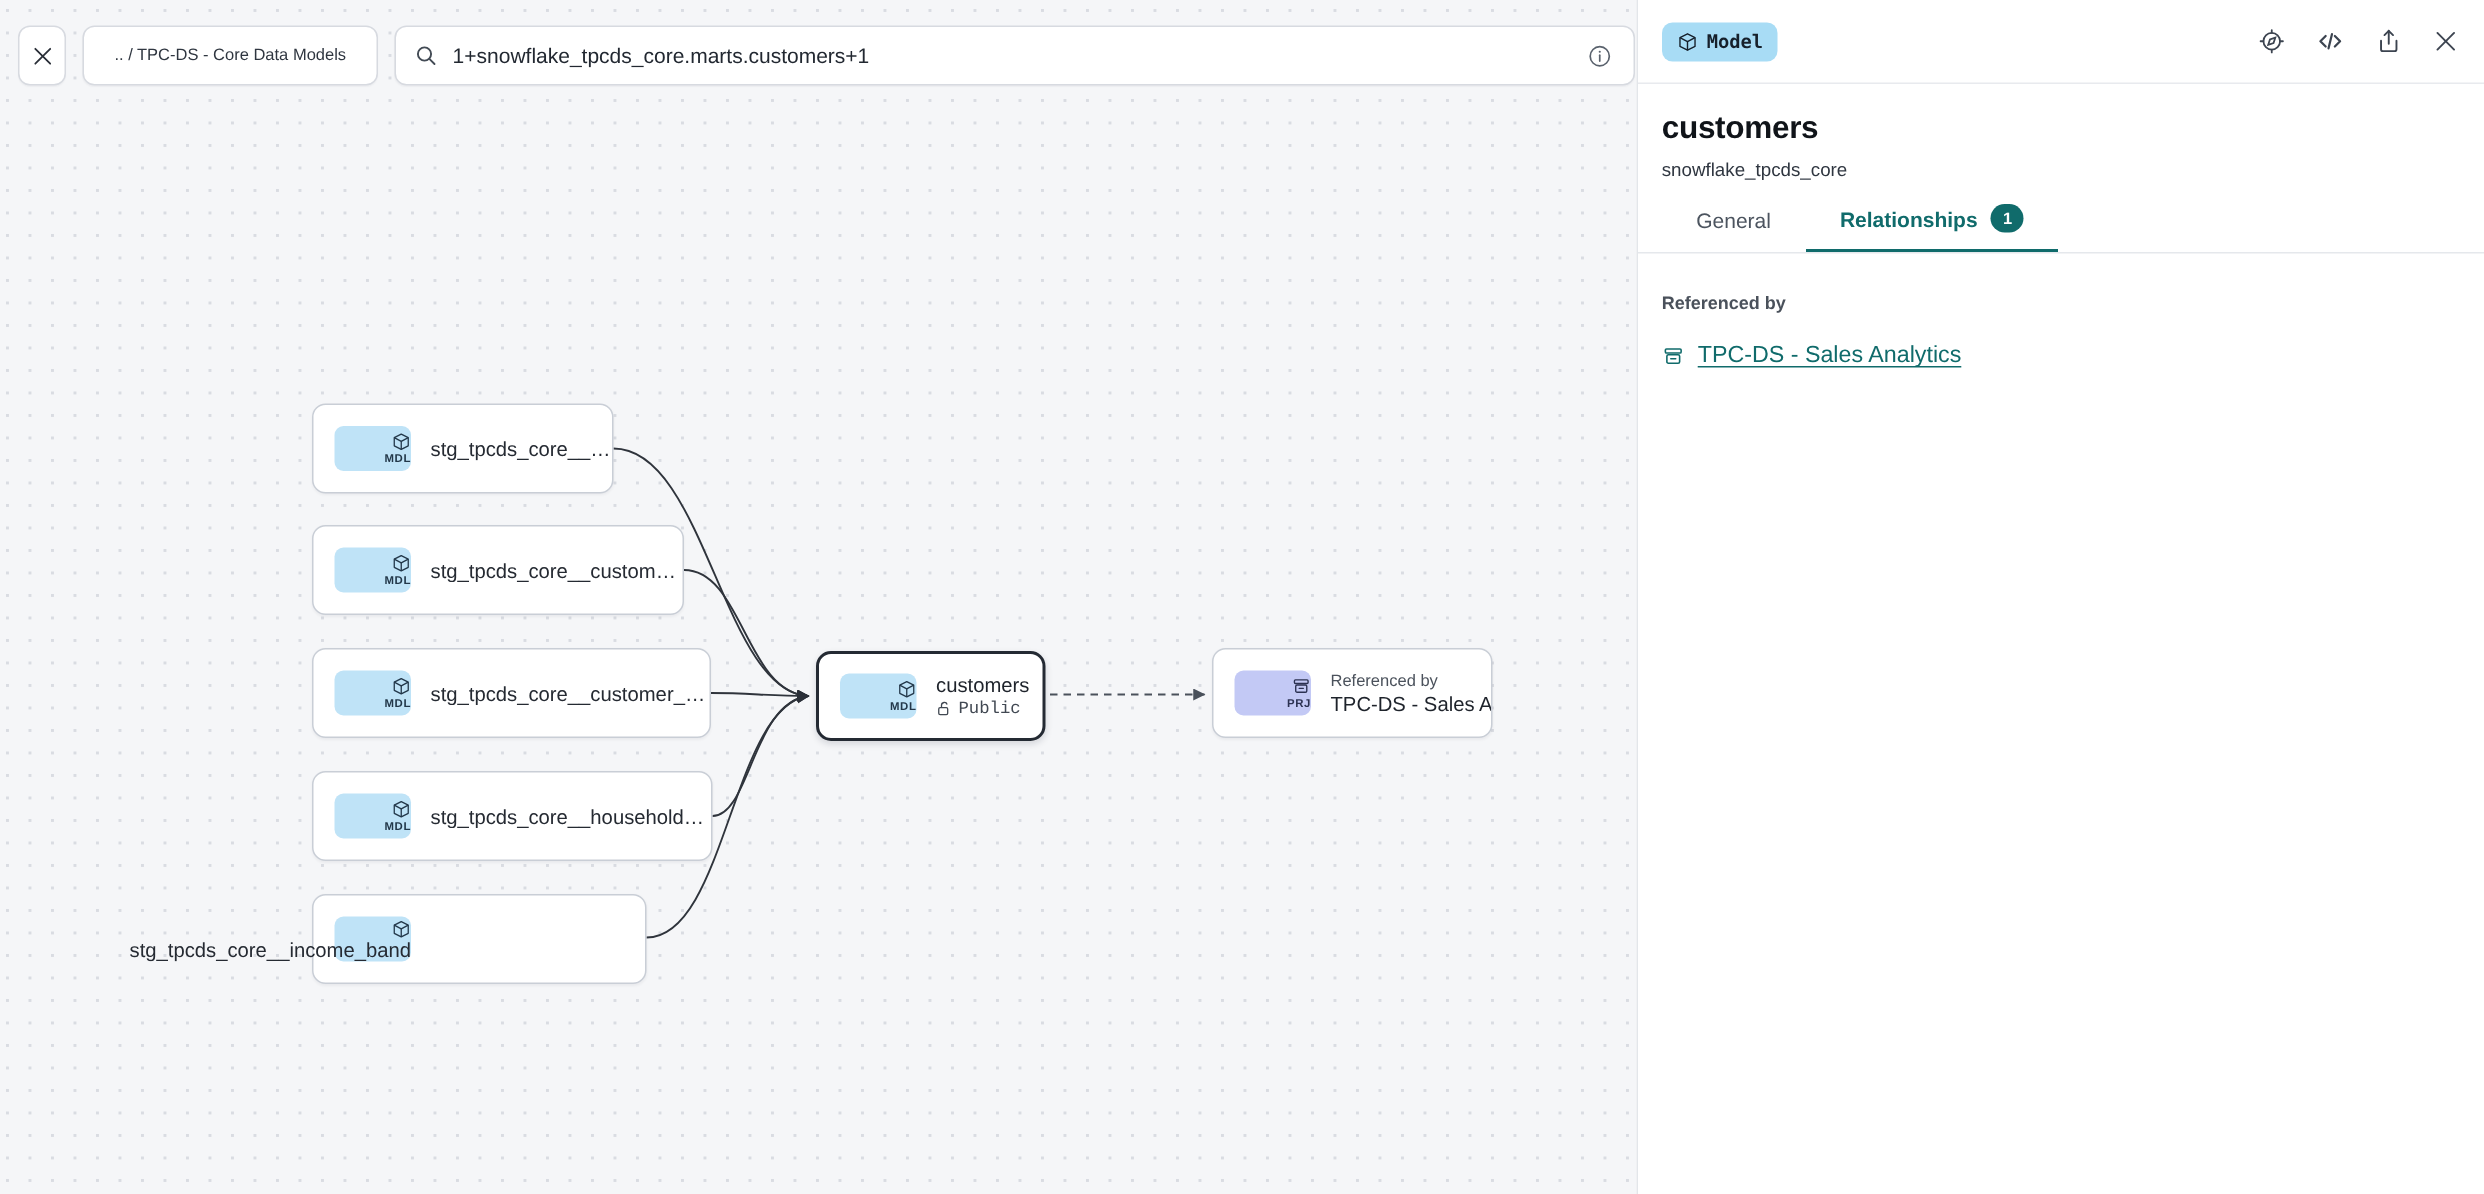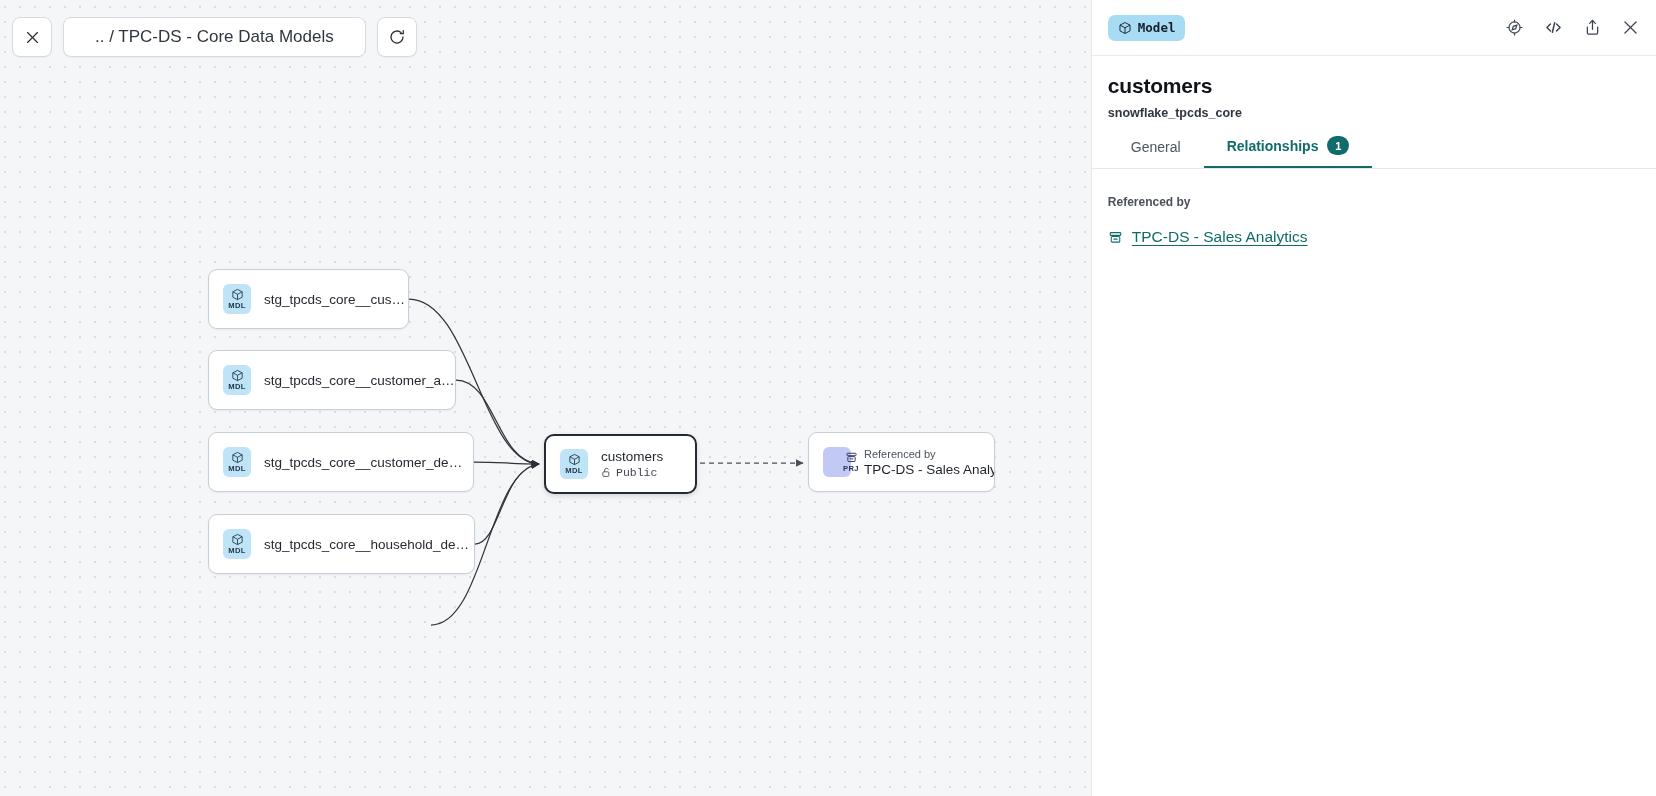--- a/index.html
+++ b/index.html
@@ -41,8 +41,8 @@
   }
   .tb-close { width: 40px; }
   .tb-crumb {
-    padding: 0 31px;
-    font-size: 17px;
+    padding: 0 20px;
+    font-size: 11px;
     color: #2f3640;
     white-space: nowrap;
   }

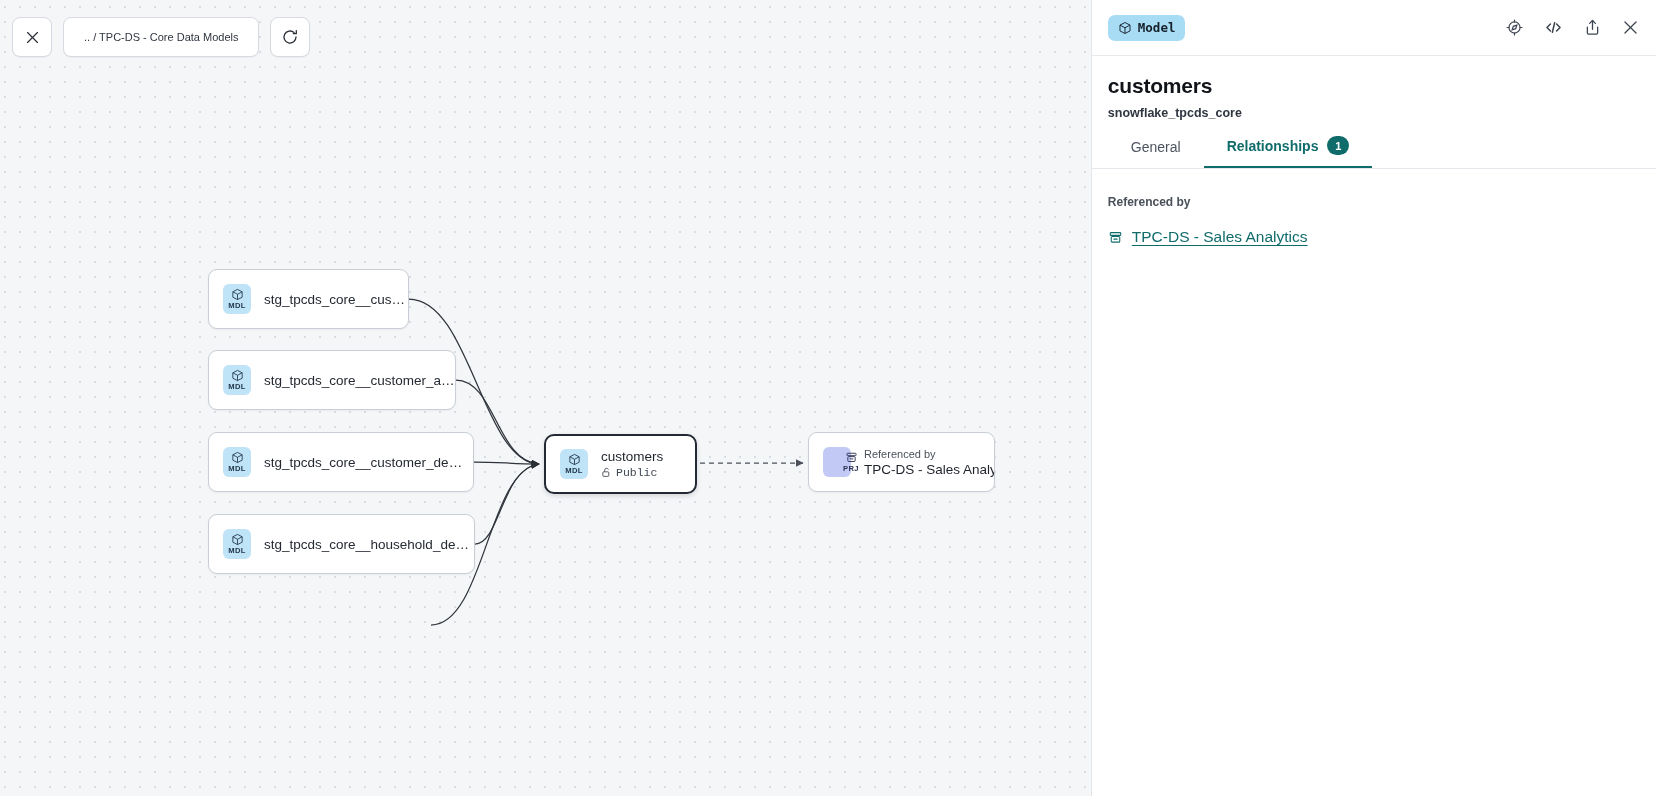--- a/index.html
+++ b/index.html
@@ -199,6 +199,22 @@
         <span>.. / TPC-DS - Core Data Models</span>
       </div>
 
+      <div class="tb-btn tb-search">
+        <span class="ico">
+          <svg width="16" height="16" viewBox="0 0 24 24" fill="none" stroke="#434b55" stroke-width="1.9" stroke-linecap="round">
+              <circle cx="10.5" cy="10.5" r="6.6"></circle>
+              <line x1="15.4" y1="15.4" x2="20.5" y2="20.5"></line>
+            </svg>
+        </span>
+        <span class="sval" title="Search lineage">1+snowflake_tpcds_core.marts.customers+1</span>
+        <span class="ico">
+          <svg width="17" height="17" viewBox="0 0 24 24" fill="none" stroke="#5a626d" stroke-width="1.6">
+              <circle cx="12" cy="12" r="9"></circle>
+              <line x1="12" y1="11" x2="12" y2="16.5" stroke-linecap="round"></line>
+              <circle cx="12" cy="7.8" r="1" fill="#5a626d" stroke="none"></circle>
+            </svg>
+        </span>
+      </div>
 
       <div class="tb-btn tb-refresh">
         <span class="ico">

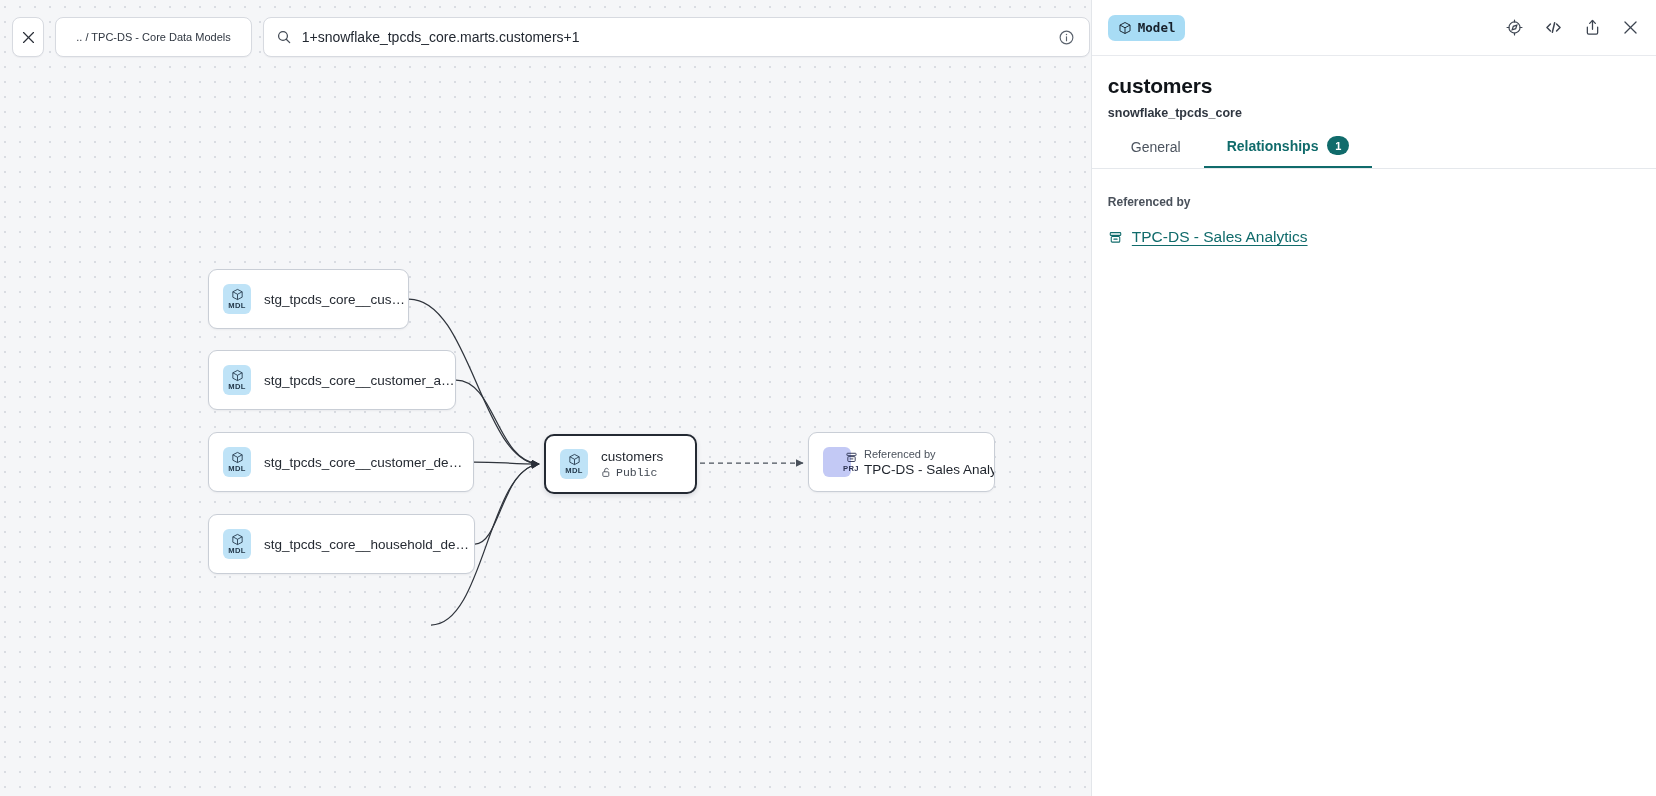--- a/index.html
+++ b/index.html
@@ -140,7 +140,7 @@
 
   .panel-head { padding: 18px 0 0 16px; }
   .panel-title { font-size: 21px; font-weight: 700; color: #101419; letter-spacing: -.2px; }
-  .panel-subtitle { font-size: 12.5px; color: #2f3640; margin-top: 8px; font-weight: bold; }
+  .panel-subtitle { font-size: 12.5px; color: #2f3640; margin-top: 8px; }
 
   .tabs {
     display: flex; align-items: flex-end; gap: 0;

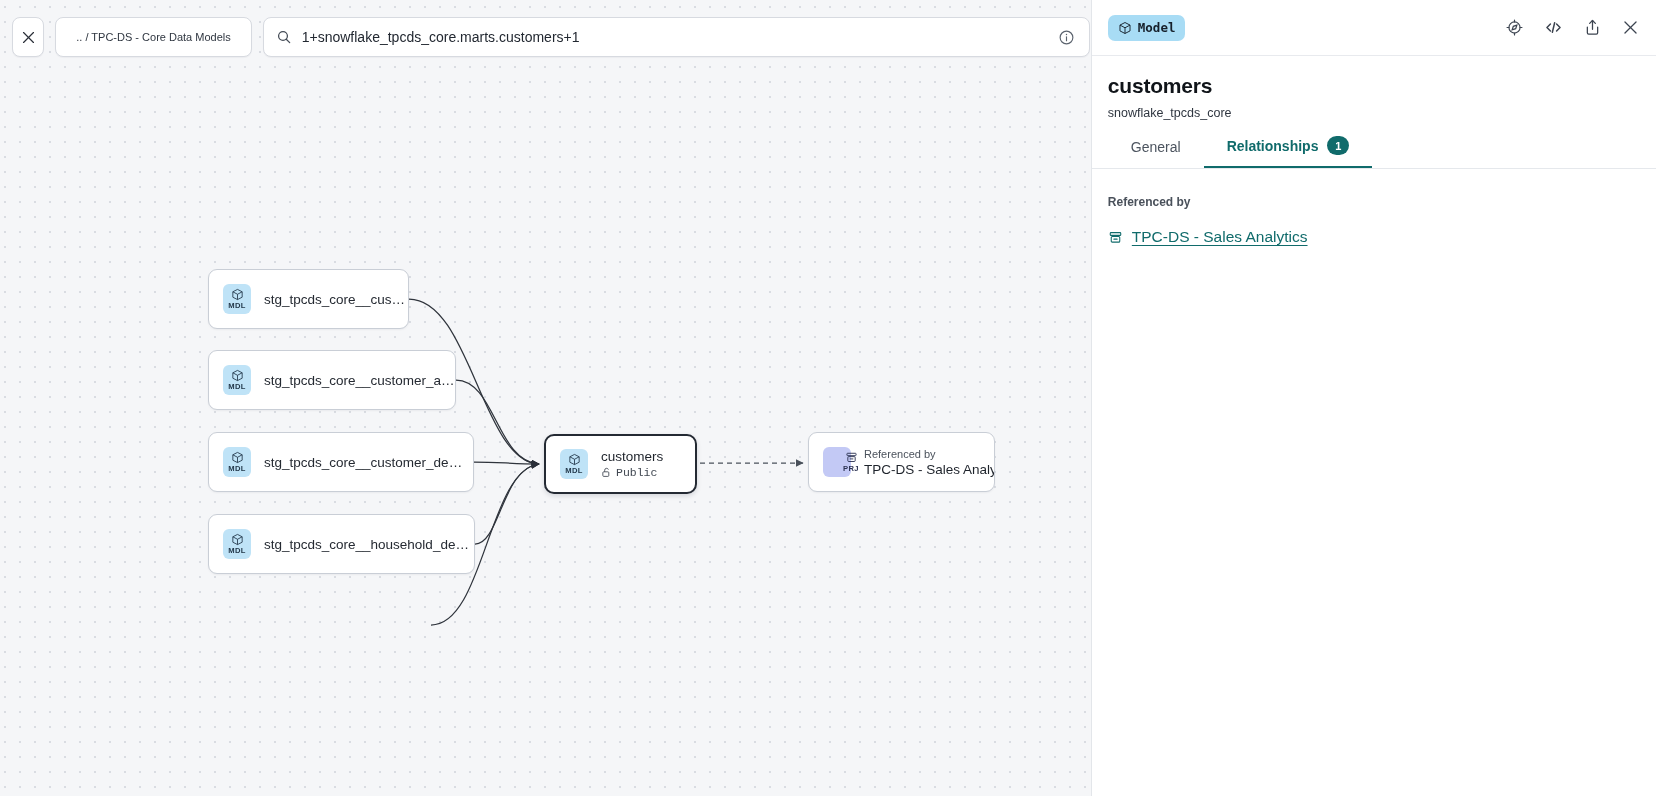--- a/index.html
+++ b/index.html
@@ -84,10 +84,10 @@
     box-shadow: 0 2px 5px rgba(16,24,40,.14);
   }
   .badge {
-    width: 28px; height: 30px;
+    width: 51px; height: 30px;
     border-radius: 6px;
     display: flex; flex-direction: column;
-    align-items: center; justify-content: center;
+    align-items: flex-end; justify-content: center;
     flex: 0 0 auto;
     gap: 0px;
   }

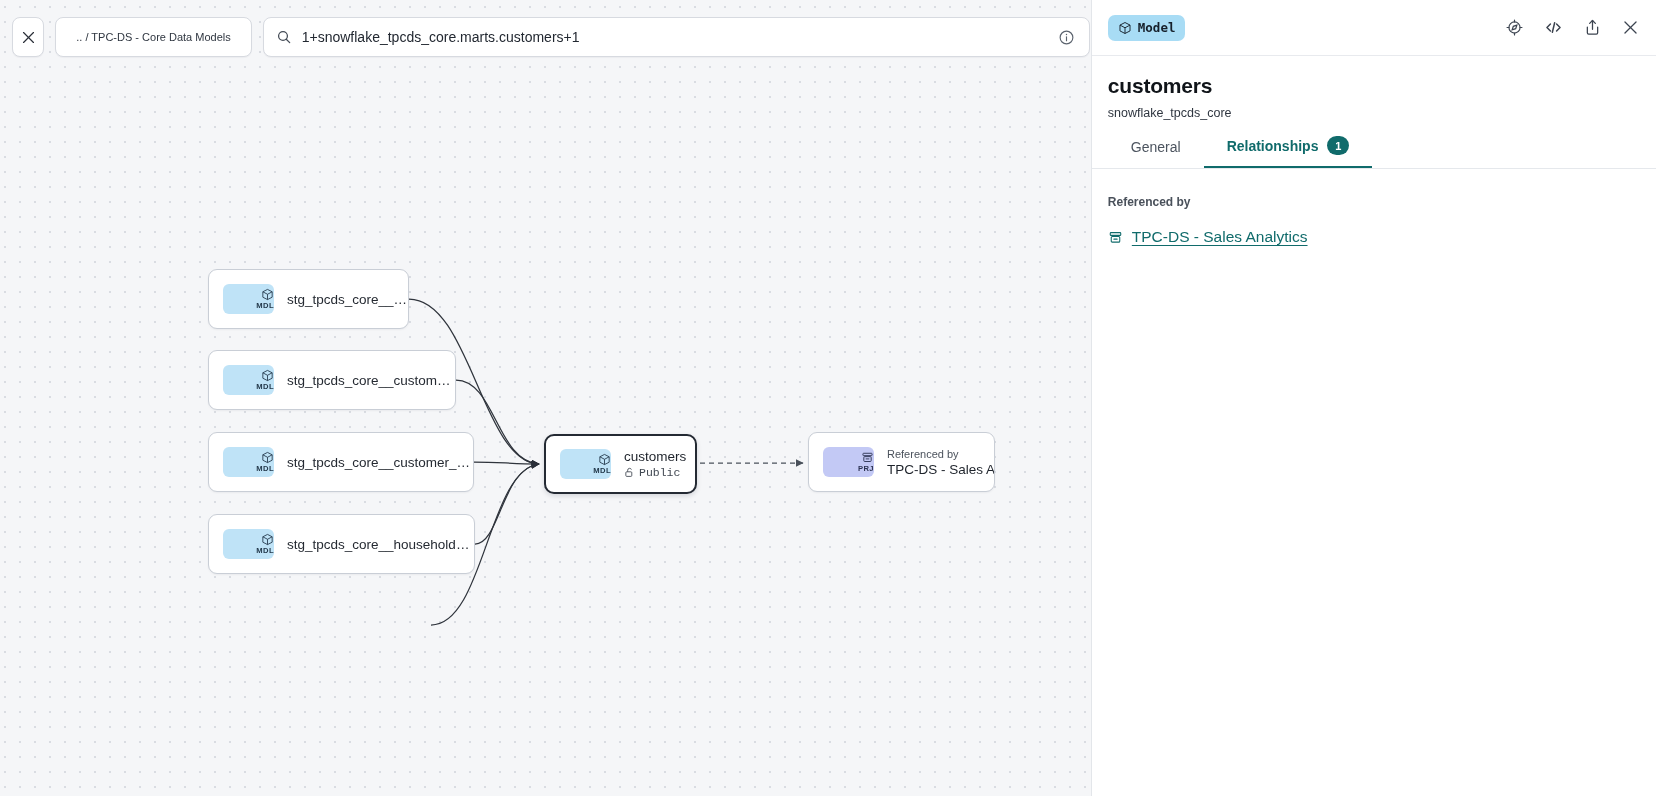--- a/index.html
+++ b/index.html
@@ -302,6 +302,18 @@
         <span class="node-label">stg_tpcds_core__household_demogr…</span>
       </div>
 
+      <div class="node" style="left:208px; top:596px; width:223px; height:60px;">
+        <span class="badge mdl">
+          <span class="bico">
+            <svg width="13" height="13" viewBox="0 0 24 24" fill="none" stroke="currentColor" stroke-width="1.6" stroke-linejoin="round">
+                <path d="M12 2.6 20.6 7v10L12 21.4 3.4 17V7z"></path>
+                <path d="M3.4 7 12 11.6 20.6 7"></path>
+                <path d="M12 11.6v9.8"></path>
+              </svg>
+          </span>
+          <span class="node-label">stg_tpcds_core__income_band</span>
+        </span>
+      </div>
 
       <div class="node focus" style="left:544px; top:434px; width:153px; height:60px;">
         <span class="badge mdl">

